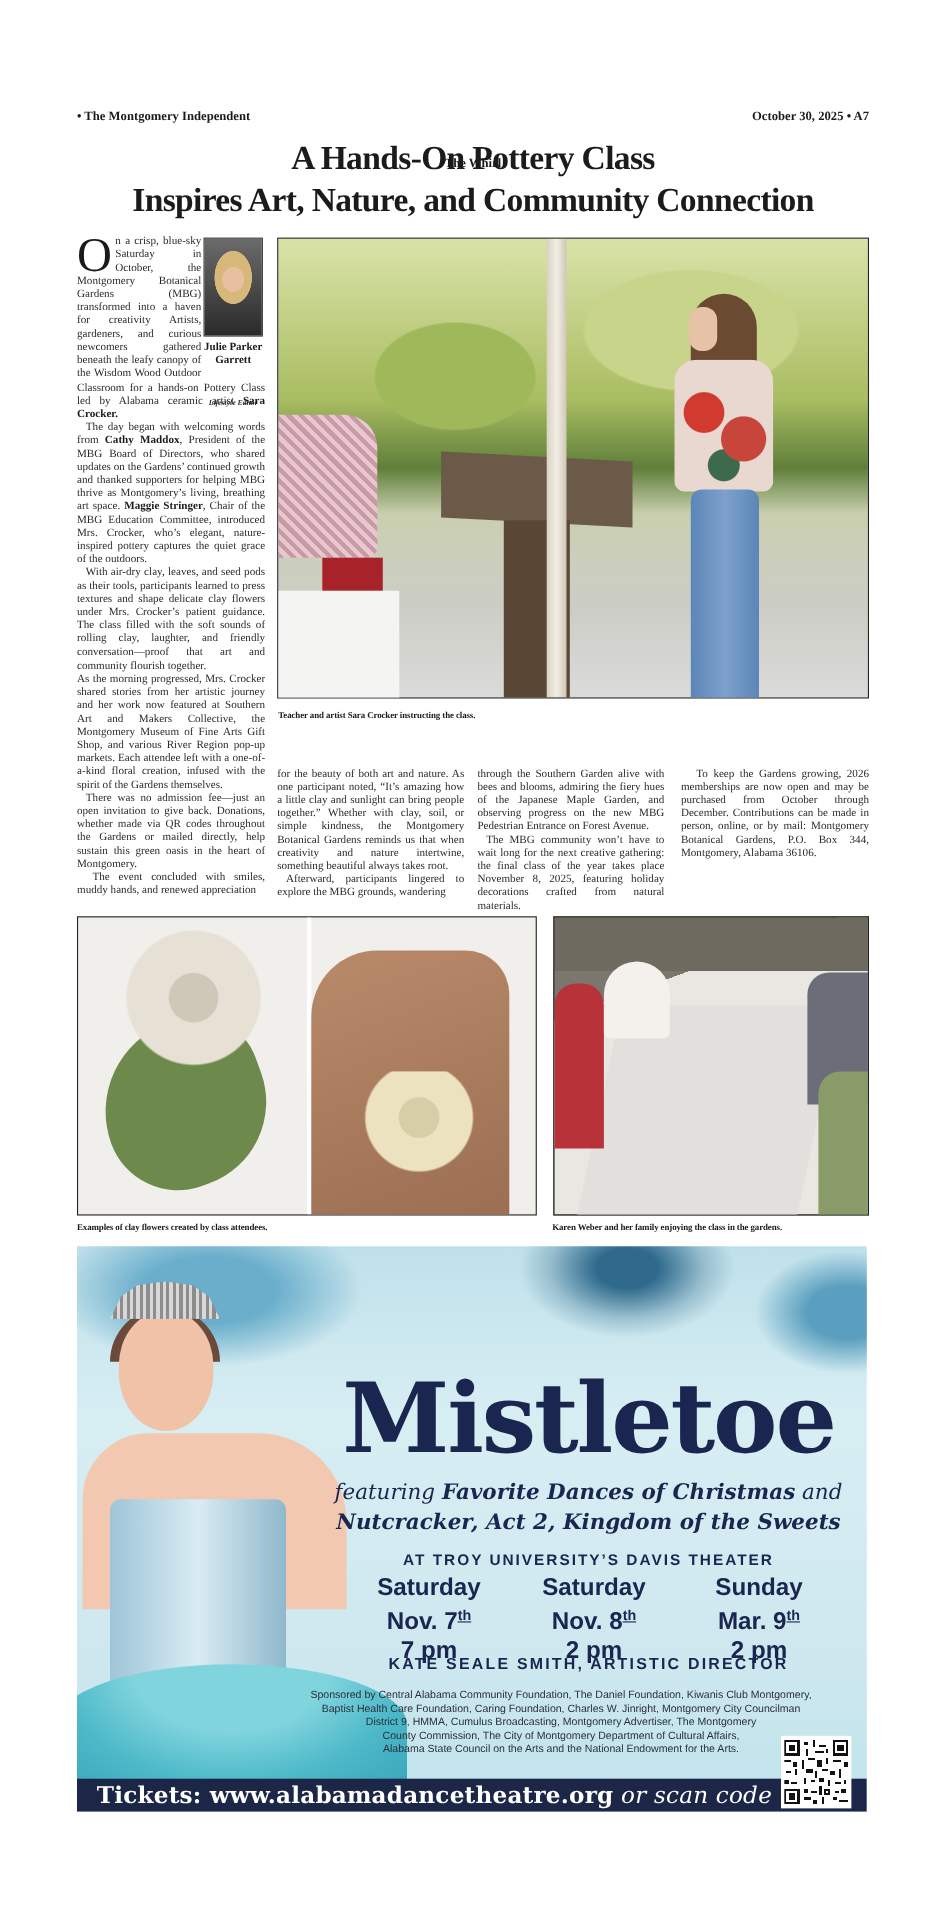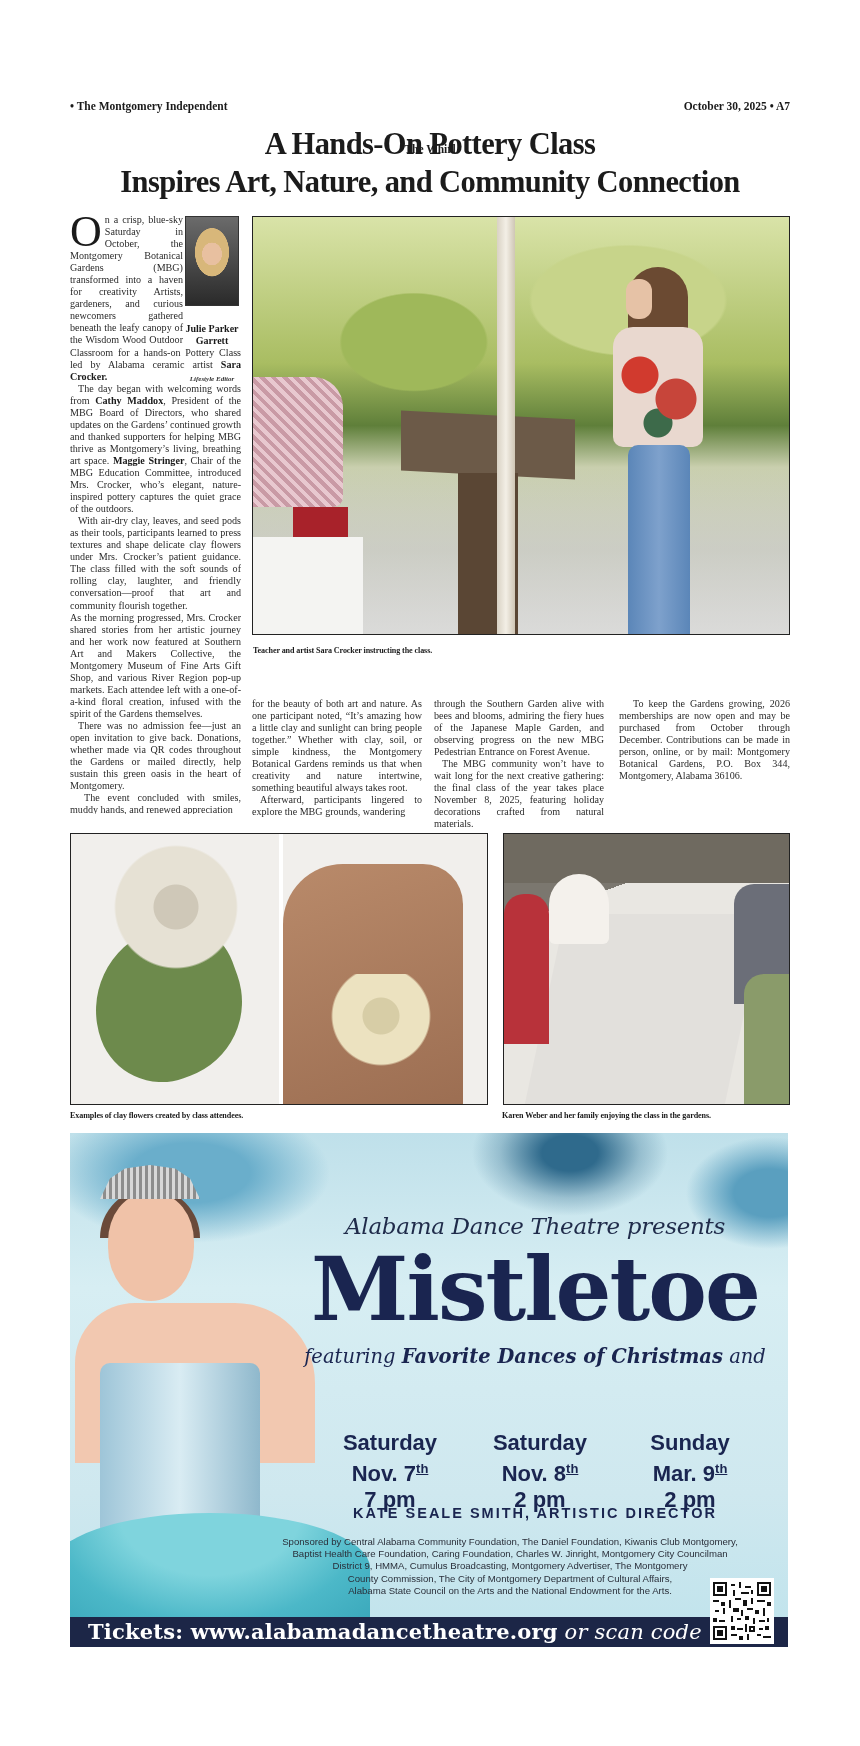--- a/index.html
+++ b/index.html
@@ -29,7 +29,7 @@
      radial-gradient(ellipse 14px 16px at 50% 42%, #e8c0a0 0 70%, transparent 72%),
      radial-gradient(ellipse 24px 34px at 50% 40%, #d8b77a 0 70%, transparent 72%),
      linear-gradient(#6b6b6b, #2a2a2a); }
-  .author .name { font-size: 10px; font-weight: bold; line-height: 12px; margin-top: 17px; color: #1a1a1a; }
+  .author .name { font-size: 10px; font-weight: bold; line-height: 12px; margin-top: 4px; color: #1a1a1a; }
   .author .role { font-size: 7px; font-style: italic; font-weight: bold; line-height: 9px; color: #333; margin-top: 28px; }
 
   

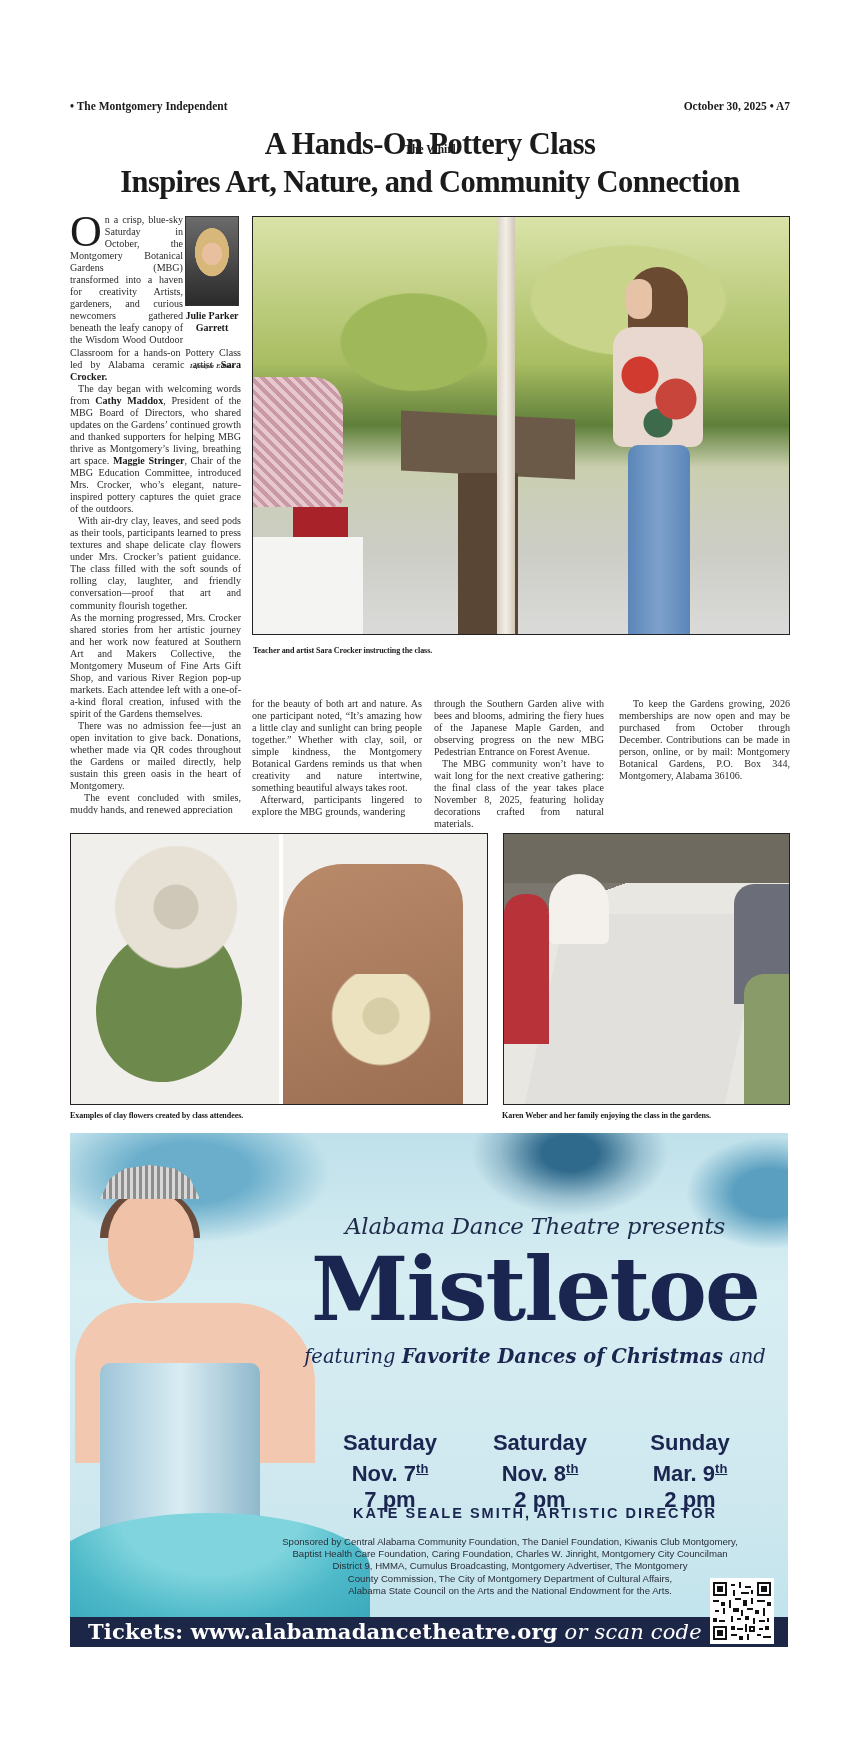--- a/index.html
+++ b/index.html
@@ -196,7 +196,6 @@
     <div class="tiara" data-name="tiara-icon"></div>
   </div>
 
-  <div class="presents" data-name="ad-presenter">Alabama Dance Theatre presents</div>
   <div class="title" data-name="ad-title">Mistletoe</div>
   <div class="featuring" data-name="ad-featuring">
     <div><i>featuring</i> <b>Favorite Dances of Christmas</b> <i>and</i></div>

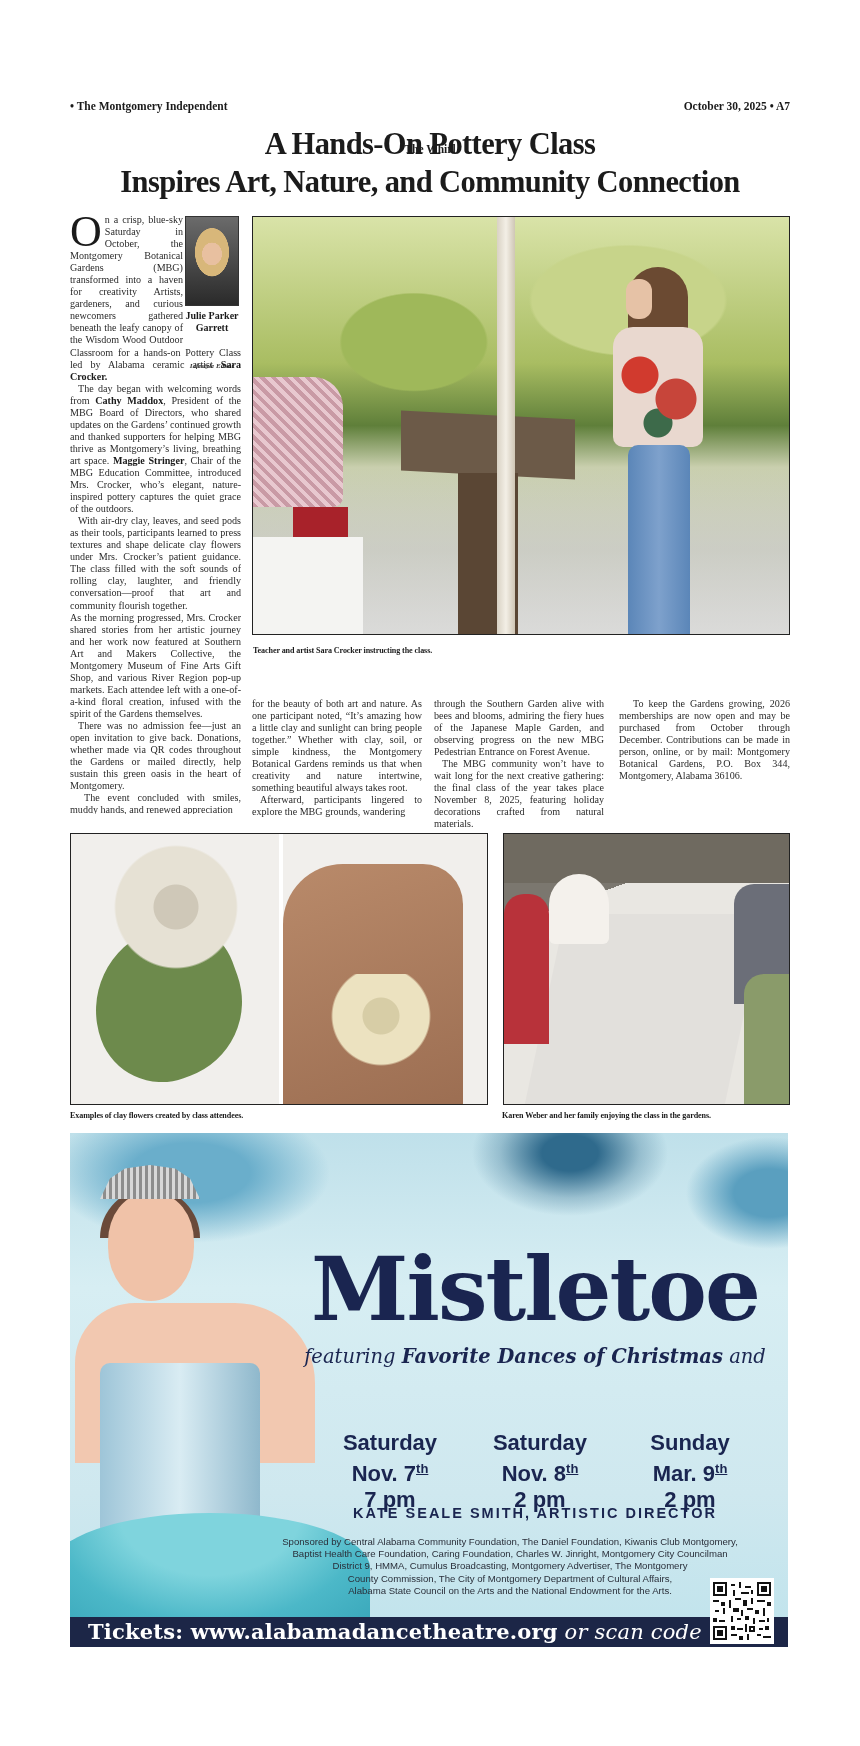--- a/index.html
+++ b/index.html
@@ -199,6 +199,7 @@
   <div class="title" data-name="ad-title">Mistletoe</div>
   <div class="featuring" data-name="ad-featuring">
     <div><i>featuring</i> <b>Favorite Dances of Christmas</b> <i>and</i></div>
+    <div><b>Nutcracker, Act 2, Kingdom of the Sweets</b></div>
   </div>
 
   <div class="shows" data-name="ad-showtimes">

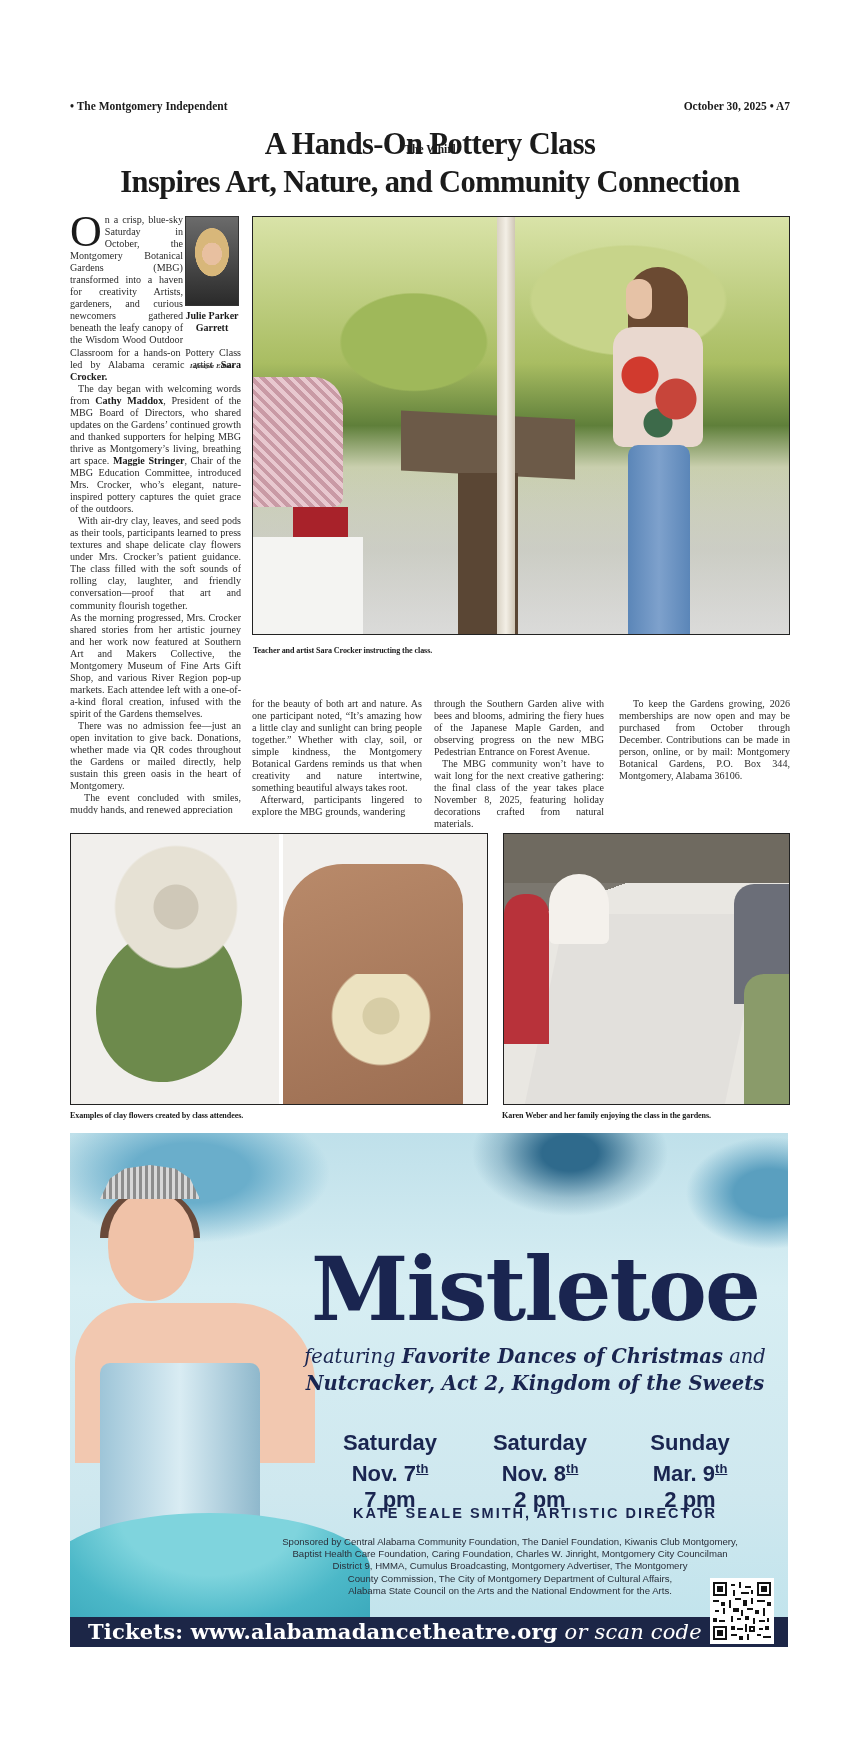--- a/index.html
+++ b/index.html
@@ -201,6 +201,7 @@
     <div><i>featuring</i> <b>Favorite Dances of Christmas</b> <i>and</i></div>
     <div><b>Nutcracker, Act 2, Kingdom of the Sweets</b></div>
   </div>
+  <div class="venue" data-name="ad-venue">AT TROY UNIVERSITY’S DAVIS THEATER</div>
 
   <div class="shows" data-name="ad-showtimes">
     <div class="show" data-name="showtime-friday">

